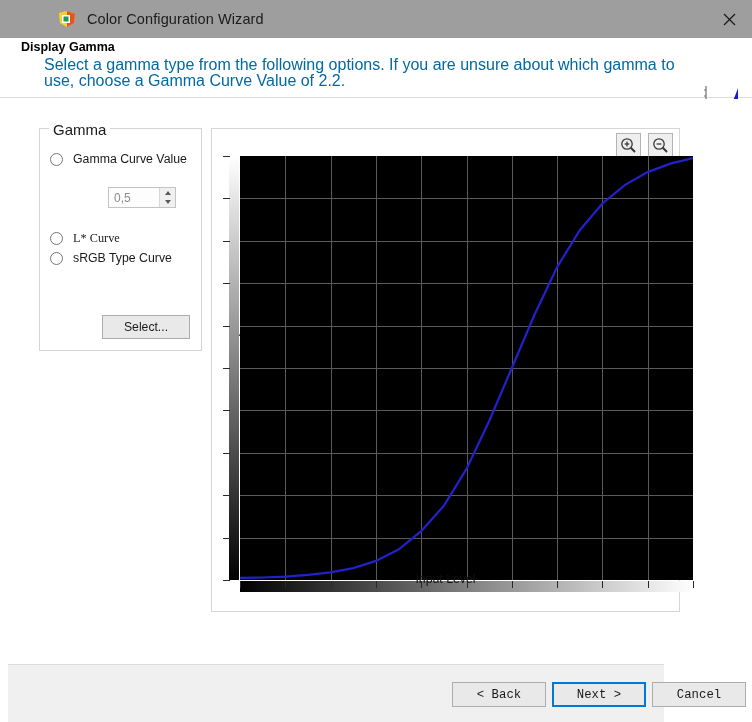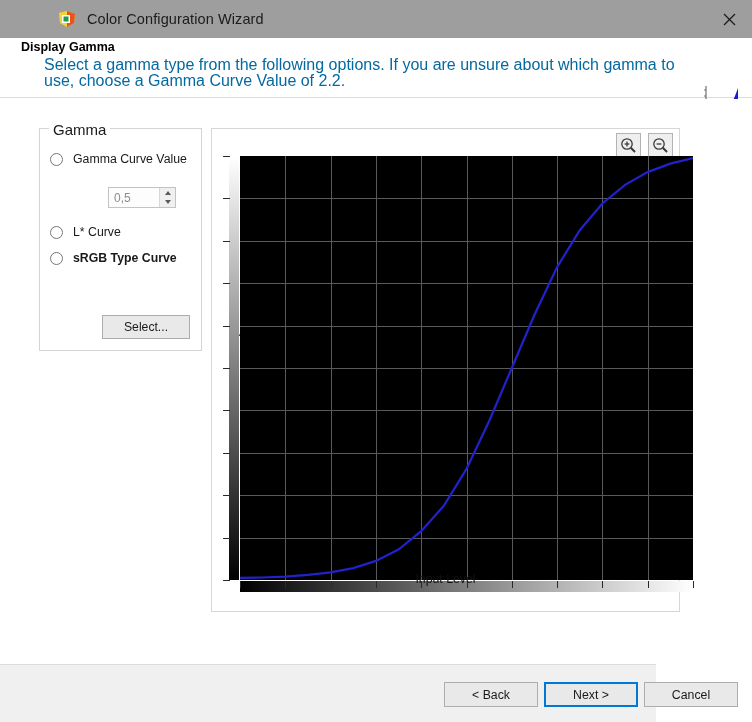--- a/index.html
+++ b/index.html
@@ -404,7 +404,7 @@
     </div>
 
     <div style="position:absolute; left:0; top:85px; width:100%;">
-      <div class="radio-row" style="margin-top:8px;">
+      <div class="radio-row" style="margin-top:14px;font-family:Liberation Serif, serif;">
         <span class="radio"></span>
         <span class="radio-label">L* Curve</span>
       </div>

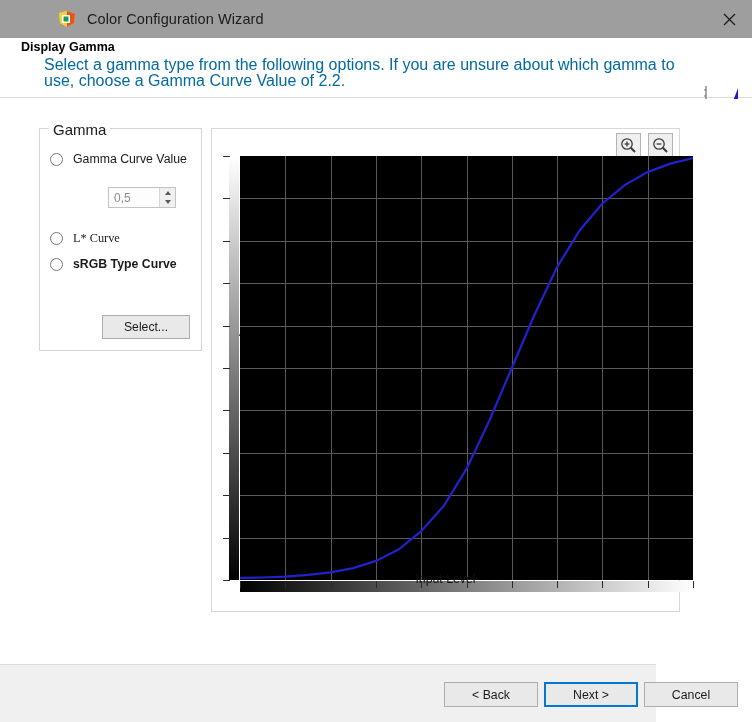--- a/index.html
+++ b/index.html
@@ -408,7 +408,7 @@
         <span class="radio"></span>
         <span class="radio-label">L* Curve</span>
       </div>
-      <div class="radio-row" style="margin-top:6px;font-weight:bold;">
+      <div class="radio-row" style="">
         <span class="radio"></span>
         <span class="radio-label">sRGB Type Curve</span>
       </div>

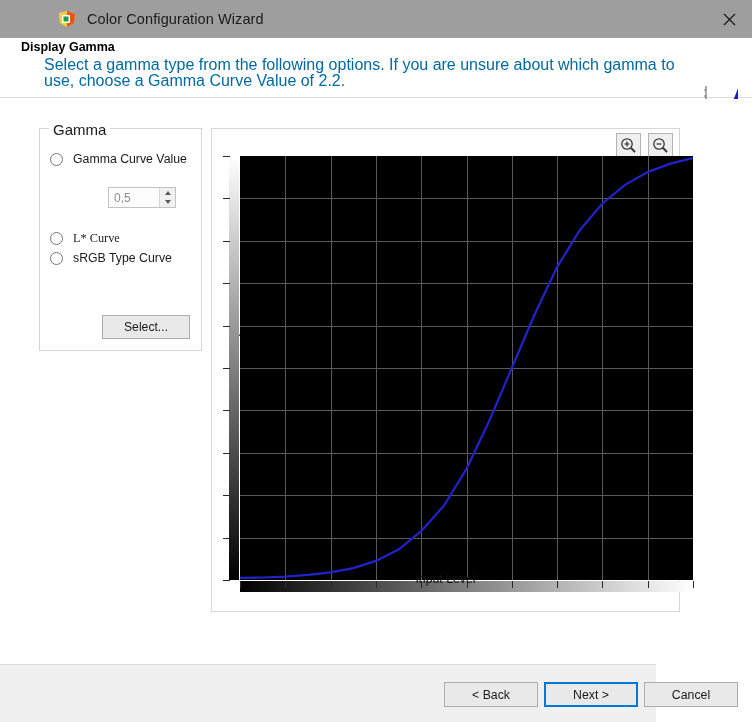--- a/index.html
+++ b/index.html
@@ -305,12 +305,13 @@
   
   .footer {
     position: absolute;
-    left: 0;
+    left: 8px;
     top: 664px;
     width: 656px;
     height: 58px;
     background: #f0f0f0;
     border-top: 1px solid #dcdcdc;
+    font-family: Liberation Mono, monospace;
   }
   .btn {
     position: absolute;

